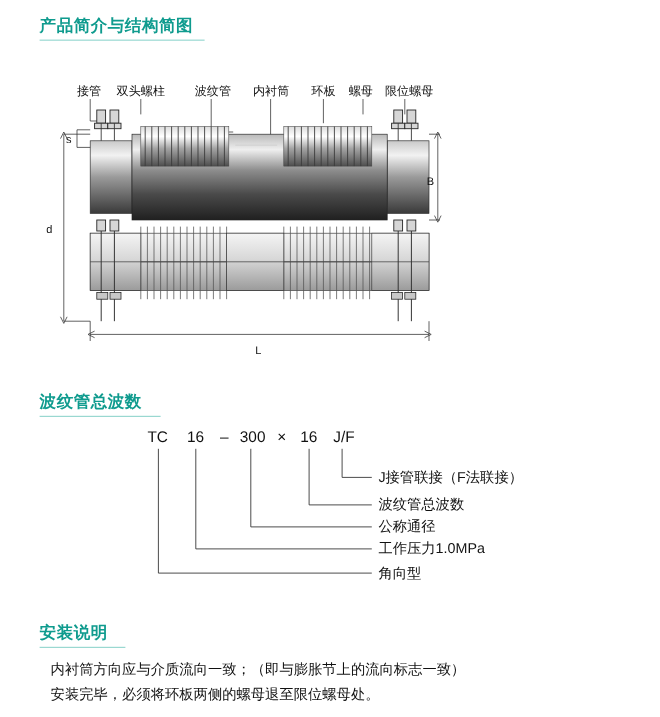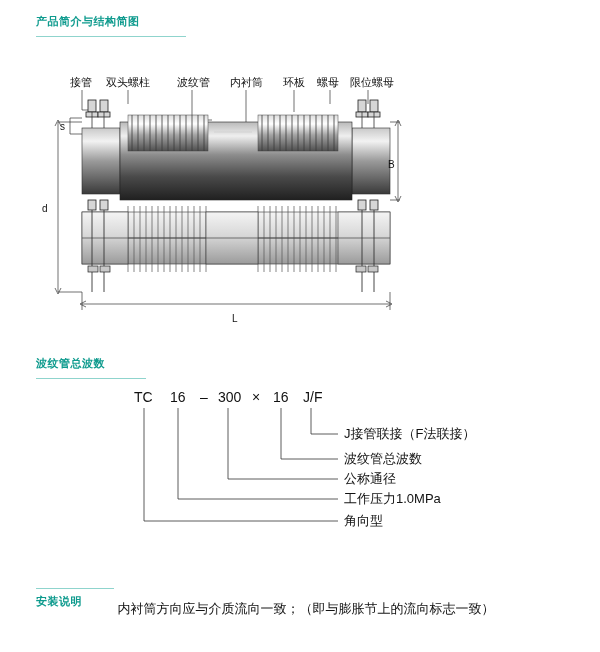--- a/index.html
+++ b/index.html
@@ -22,7 +22,7 @@
   }
   .section-title {
     position: absolute;
-    font-size: 11px;
+    font-size: 15px;
     font-weight: bold;
     color: #0f9b8e;
     letter-spacing: 0.5px;

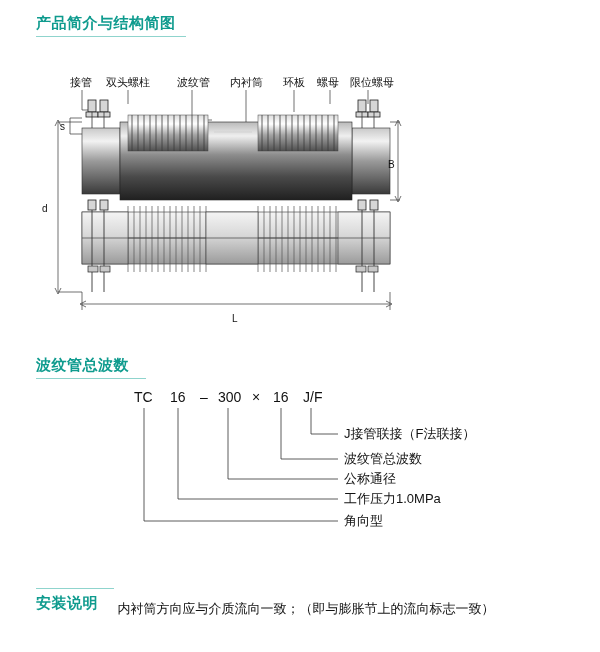--- a/index.html
+++ b/index.html
@@ -38,7 +38,7 @@
   #ul1 { left: 36px; top: 36px; width: 150px; }
   #title2 { left: 36px; top: 356px; }
   #ul2 { left: 36px; top: 378px; width: 110px; }
-  #title3 { left: 36px; top: 566px; margin-top: 28px; }
+  #title3 { left: 36px; top: 566px; }
   #ul3 { left: 36px; top: 588px; width: 78px; }
 
   

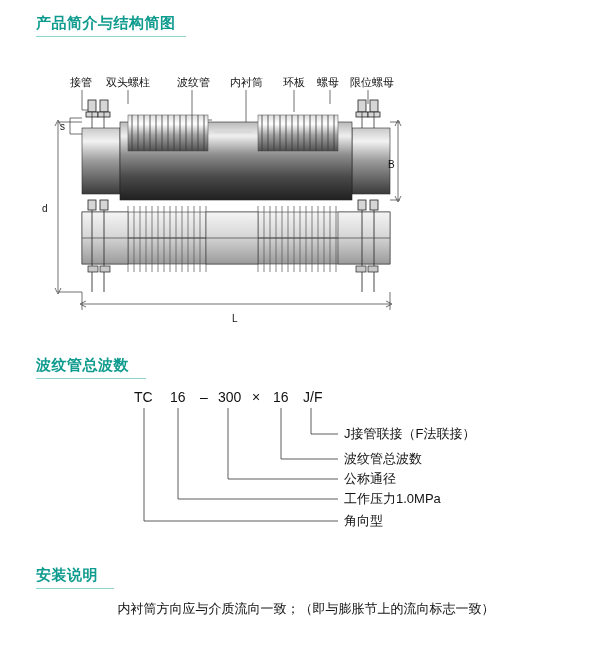--- a/index.html
+++ b/index.html
@@ -71,7 +71,7 @@
     line-height: 22px;
     color: #111111;
   }
-  .notes div { white-space: nowrap; text-align: center; }
+  .notes div { white-space: nowrap; }
 </style>
 </head>
 <body>

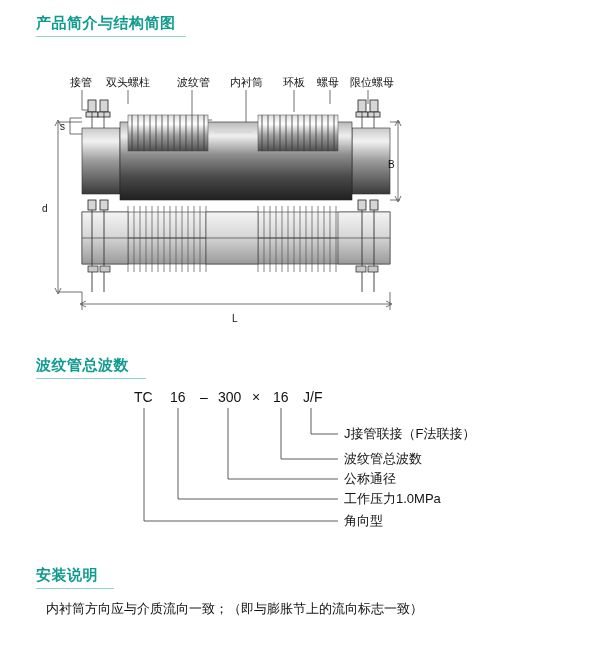--- a/index.html
+++ b/index.html
@@ -328,6 +328,7 @@
 
   <div class="notes">
     <div>内衬筒方向应与介质流向一致；（即与膨胀节上的流向标志一致）</div>
+    <div>安装完毕，必须将环板两侧的螺母退至限位螺母处。</div>
   </div>
 
 </div>

